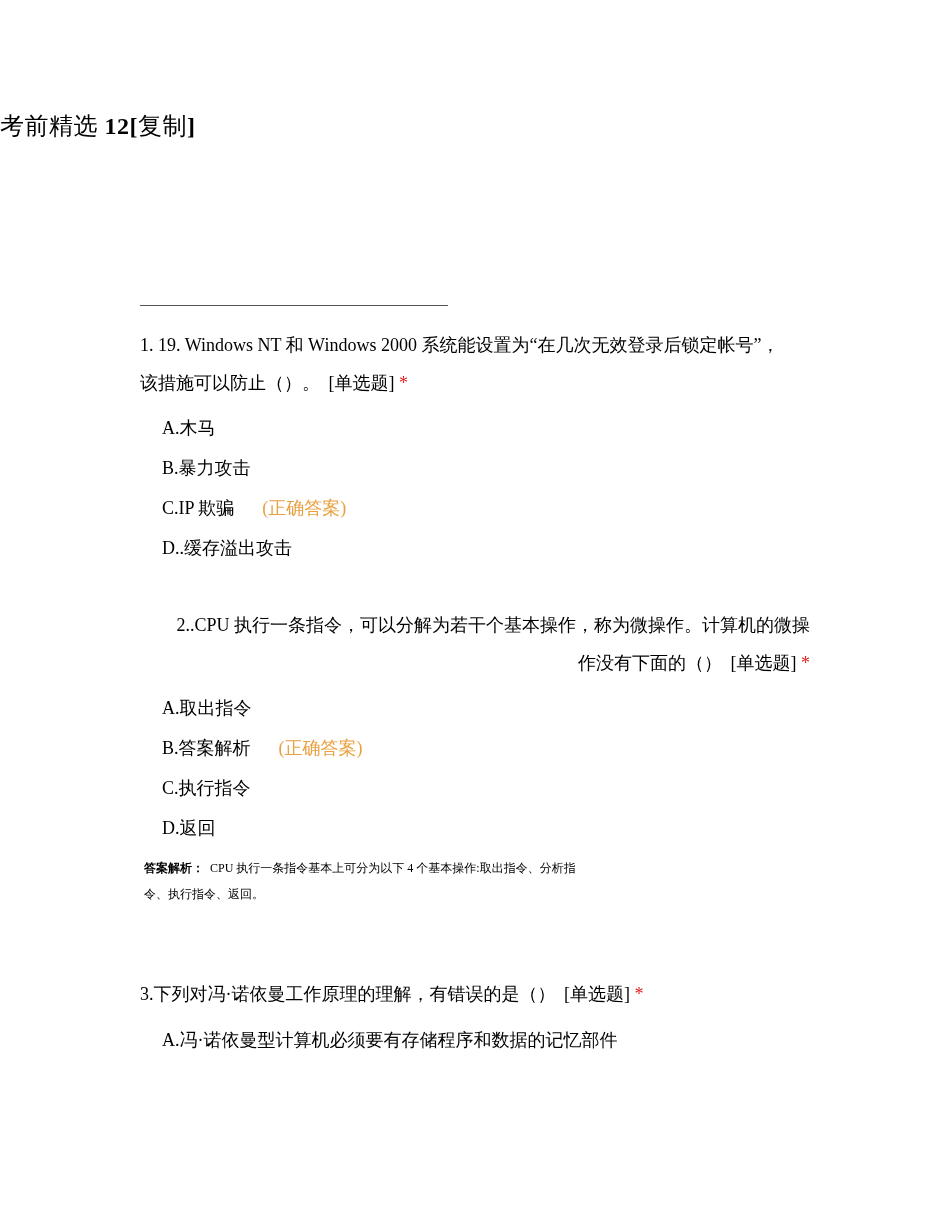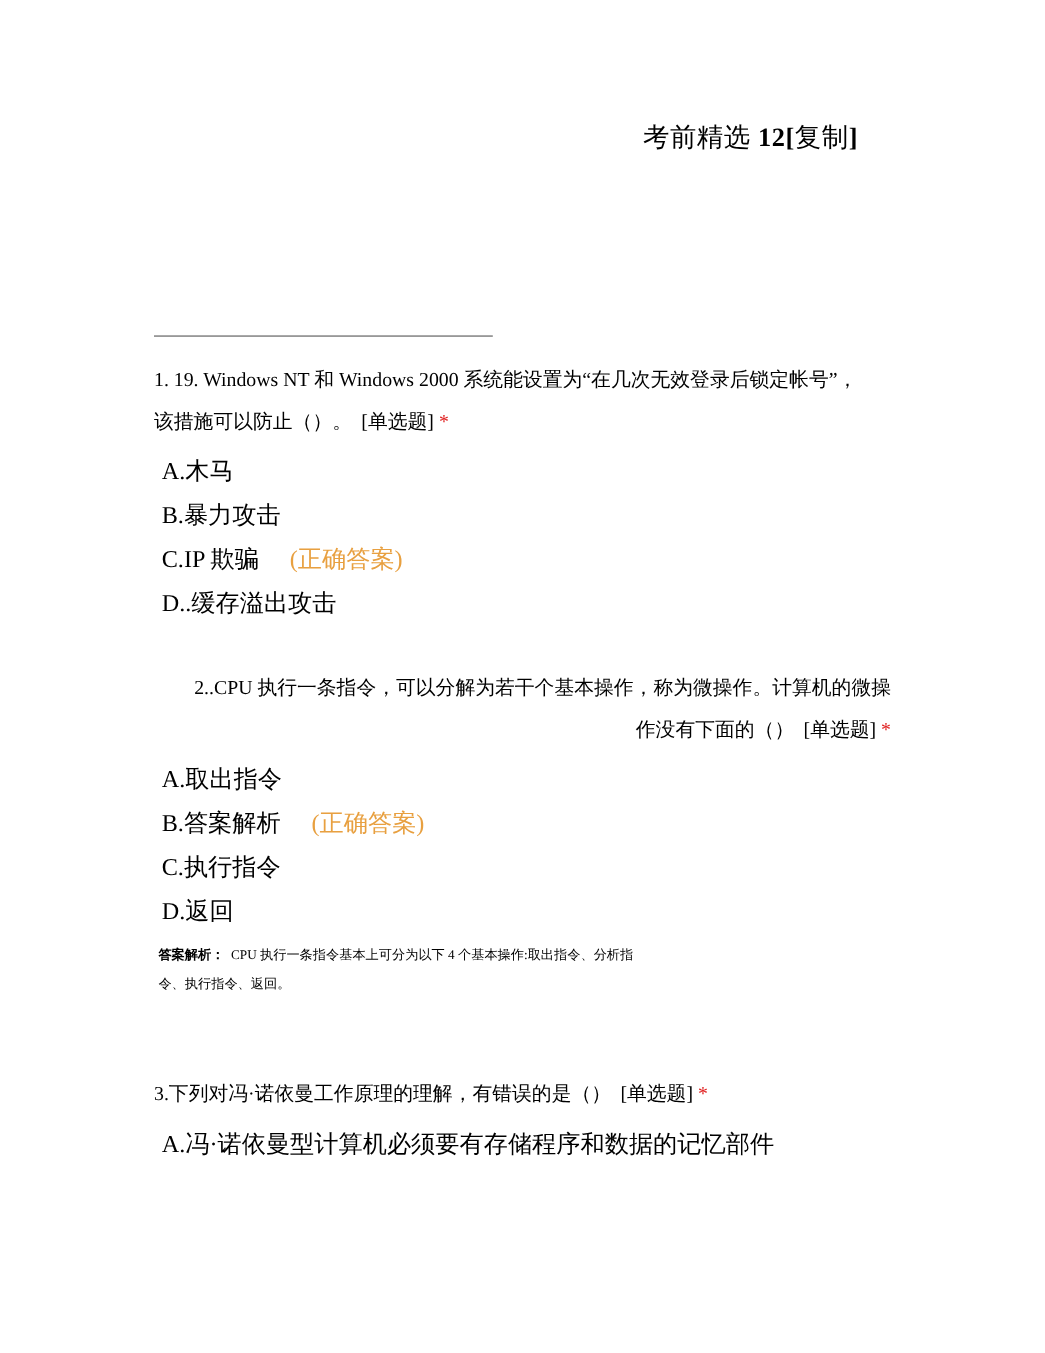--- a/index.html
+++ b/index.html
@@ -26,7 +26,7 @@
       top: 110px;
       left: 0;
       width: 780px;
-      text-align: right;
+      text-align: left;
       font-size: 24px;
       line-height: 32px;
       letter-spacing: 0.5px;

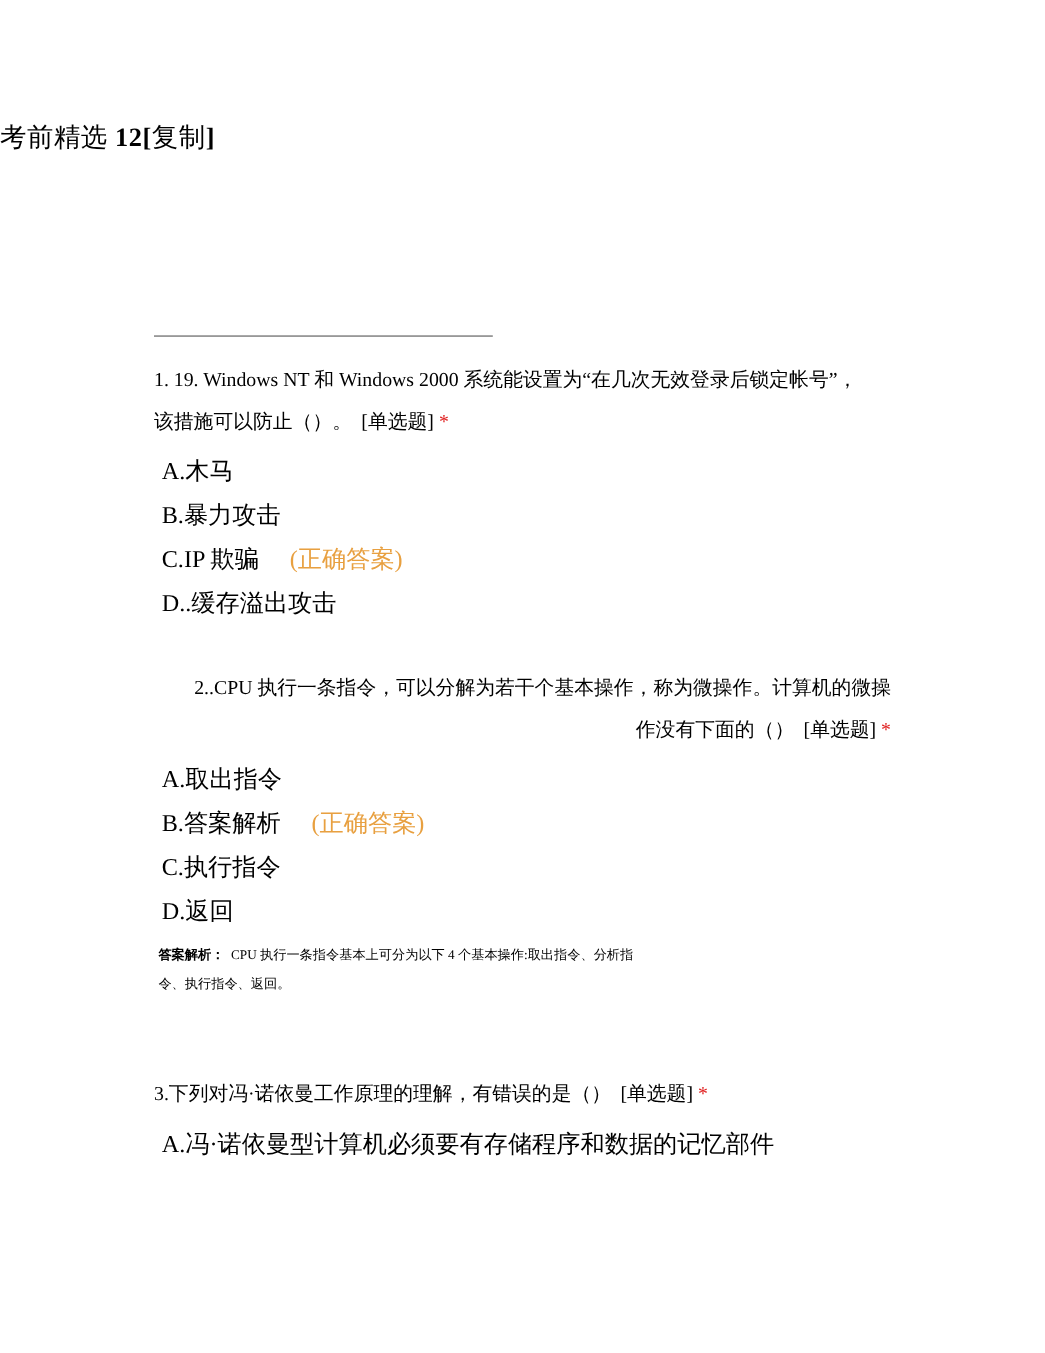--- a/index.html
+++ b/index.html
@@ -54,8 +54,8 @@
     }
     .option {
       position: absolute;
-      left: 147px;
-      font-size: 22px;
+      left: 162px;
+      font-size: 18px;
       line-height: 24px;
       white-space: nowrap;
     }

